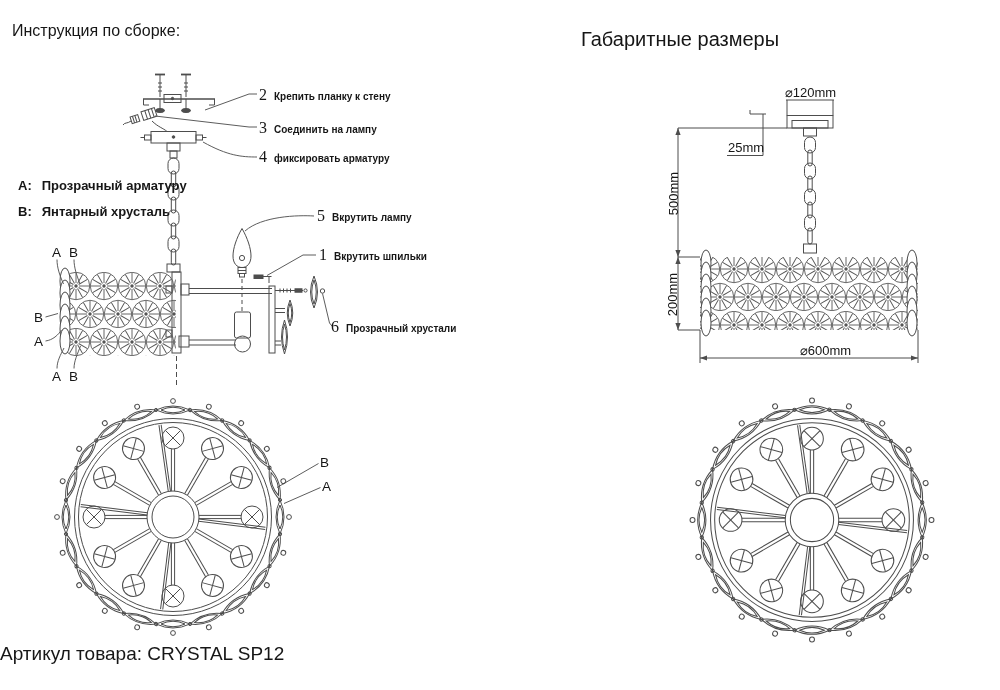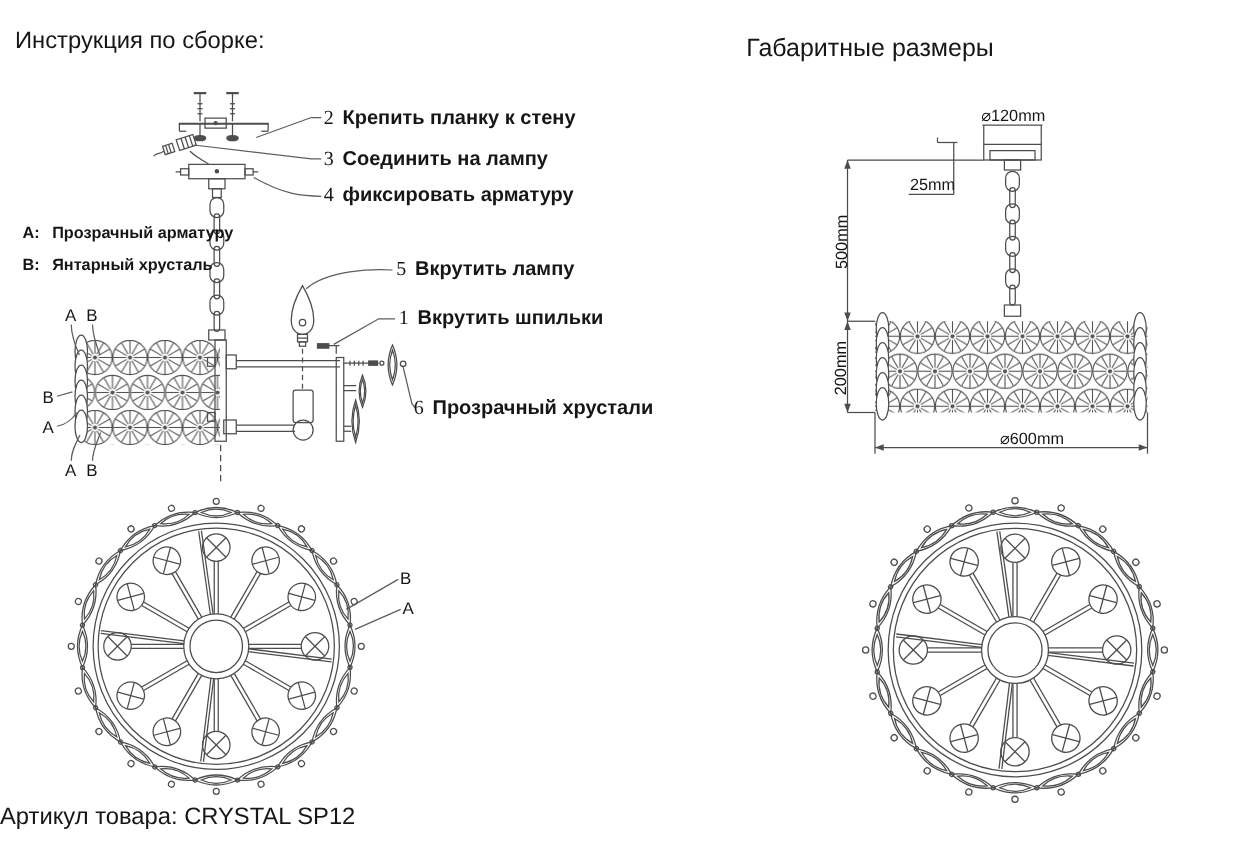--- a/index.html
+++ b/index.html
@@ -7,7 +7,7 @@
         font-family:"Liberation Sans",sans-serif;color:#161616;}
   .page svg{position:absolute;left:0;top:0;}
   .t{position:absolute;white-space:nowrap;}
-  .title{font-size:19px;}
+  .title{font-size:16px;}
   .title-r{font-size:20px;}
   .legend-row{display:flex;gap:10px;font-size:13px;font-weight:700;}
   .callout{display:flex;align-items:baseline;gap:7px;}

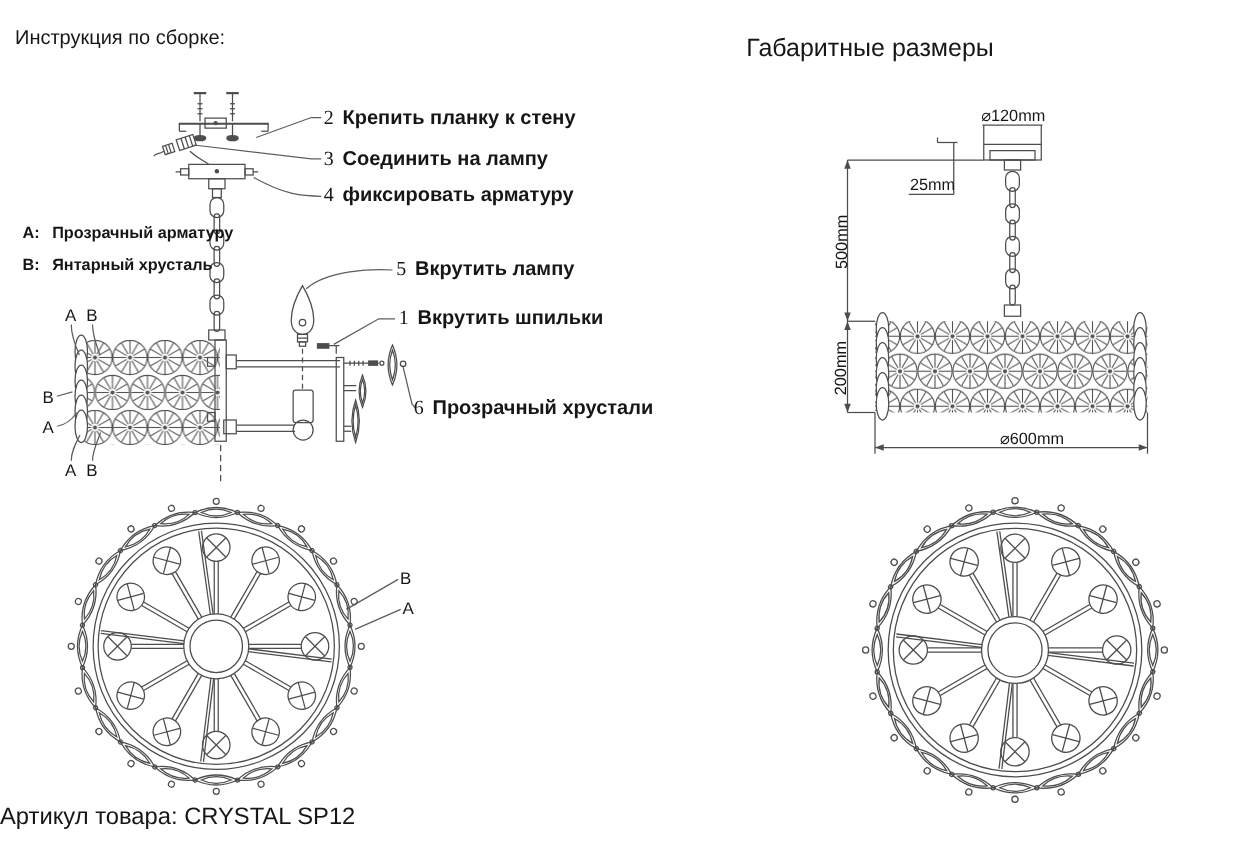--- a/index.html
+++ b/index.html
@@ -313,7 +313,7 @@
 </svg>
 
   <div class="t title" style="left:12px;top:22px">Инструкция по сборке:</div>
-  <div class="t title title-r" style="left:597px;top:28px">Габаритные размеры</div>
+  <div class="t title title-r" style="left:581px;top:28px">Габаритные размеры</div>
 
   <div class="t legend-row" style="left:18px;top:178px">
     <span>A:</span>

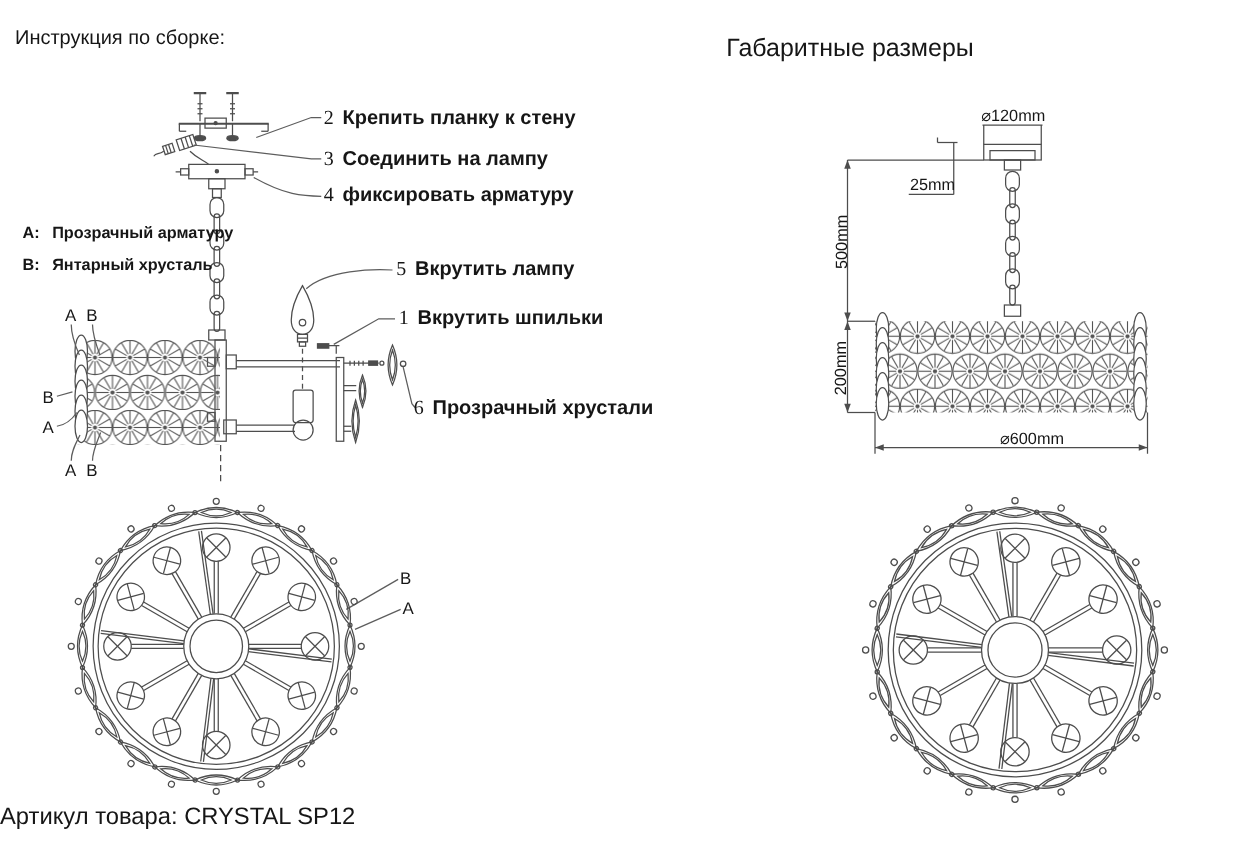--- a/index.html
+++ b/index.html
@@ -12,7 +12,7 @@
   .legend-row{display:flex;gap:10px;font-size:13px;font-weight:700;}
   .callout{display:flex;align-items:baseline;gap:7px;}
   .callout .n{font-family:"Liberation Serif",serif;font-size:16px;font-weight:400;}
-  .callout .l{font-size:16px;font-weight:700;}
+  .callout .l{font-size:10px;font-weight:700;}
   .mark{font-size:13.5px;}
   .dim{font-size:13px;text-align:right;}
   .rot{transform:rotate(-90deg);transform-origin:center;text-align:center;}

